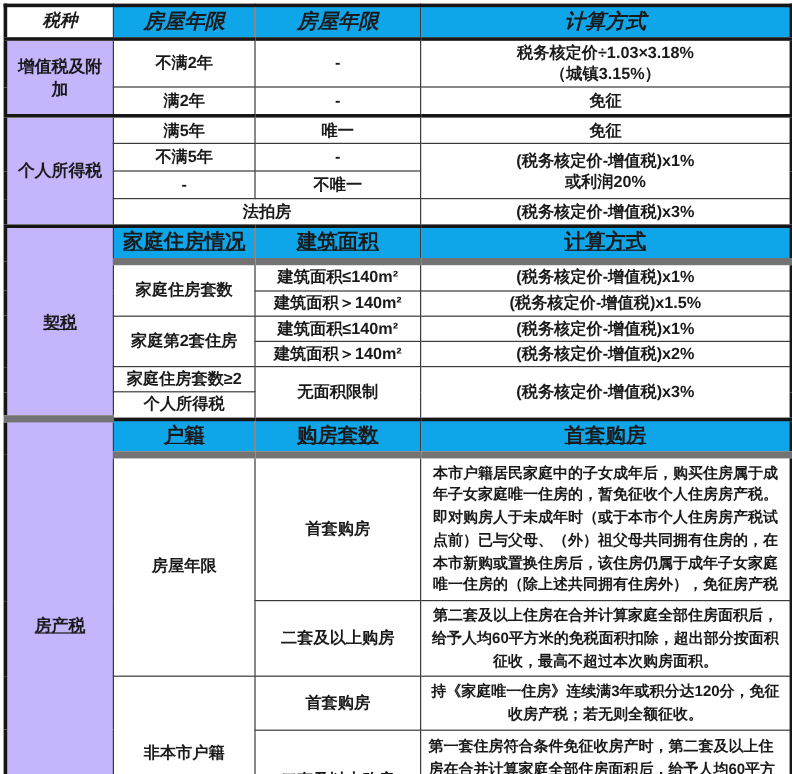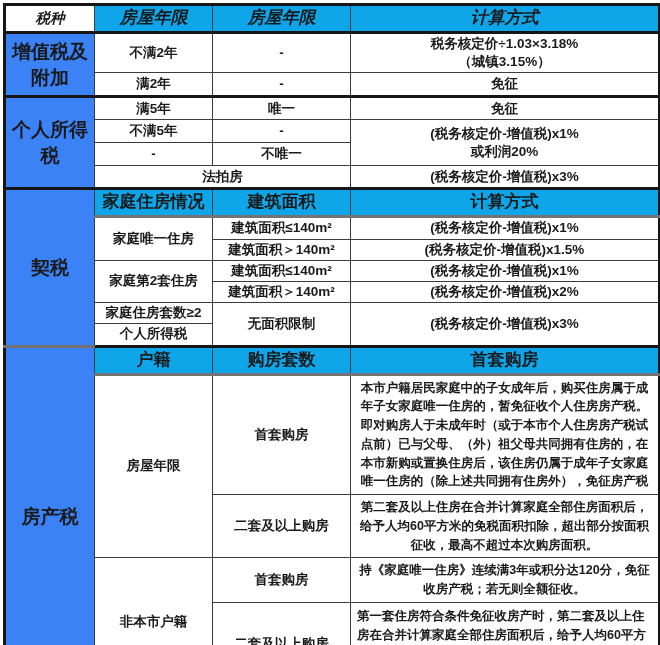--- a/index.html
+++ b/index.html
@@ -22,7 +22,7 @@
   }
   .hd { background:#0ea5e9; font-size:17px; }
   .white-hd { background:#ffffff; font-size:14.5px; }
-  .seclabel { font-size:19px; background:#3b82f6;margin-left:46px; }
+  .seclabel { font-size:14px; background:#c4b5fd;margin-left:46px; }
   tr.header-row td { border-bottom:3px solid #161616;font-style:italic; }
   tr.sec-start td { border-top:3px solid #161616; }
   tr.subheader td { border-bottom:3px solid #737373; }

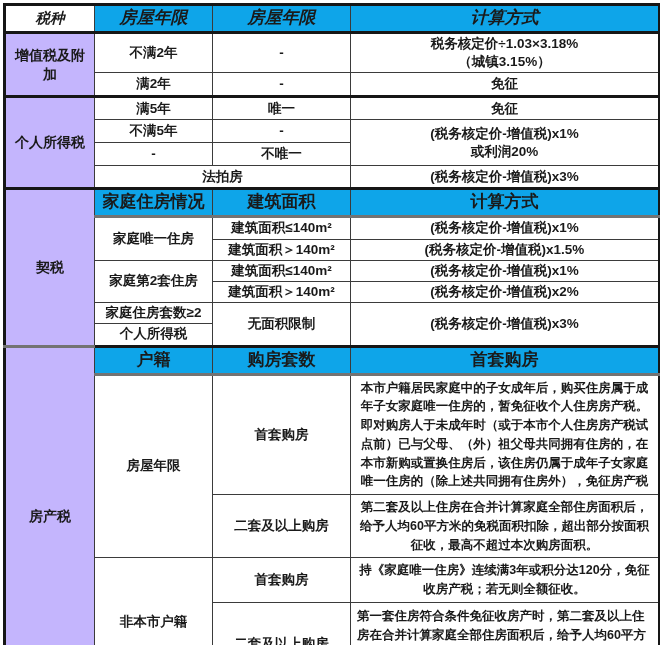--- a/index.html
+++ b/index.html
@@ -25,7 +25,7 @@
   .seclabel { font-size:14px; background:#c4b5fd;margin-left:46px; }
   tr.header-row td { border-bottom:3px solid #161616;font-style:italic; }
   tr.sec-start td { border-top:3px solid #161616; }
-  tr.subheader td { border-bottom:3px solid #737373; }
+  tr.subheader td { border-bottom:6px solid #737373;text-decoration:underline; }
   .ml { white-space:pre-line; }
   .policy {
     font-size:12.5px; line-height:1.5; padding:3px 6px;

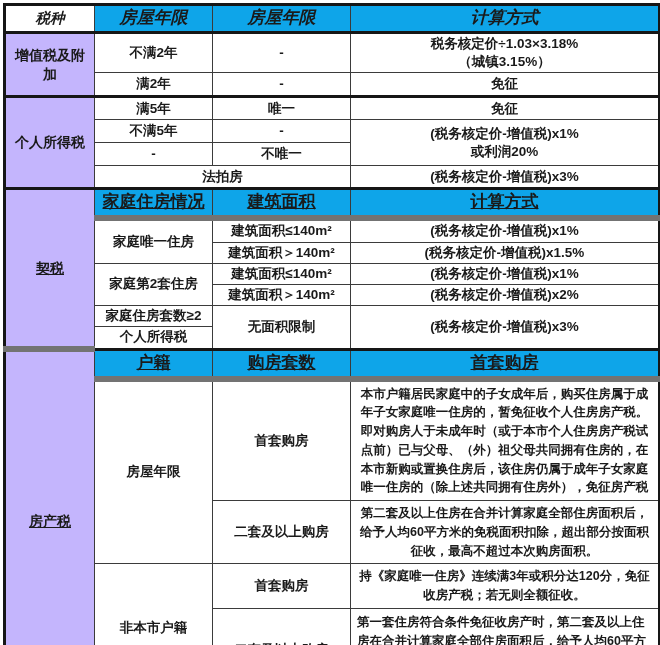--- a/index.html
+++ b/index.html
@@ -93,7 +93,7 @@
     <td class="hd">计算方式</td>
   </tr>
   <tr style="height:21px">
-    <td rowspan="2">家庭唯一住房</td>
+    <td rowspan="2">家庭住房套数</td>
     <td>建筑面积≤140m²</td>
     <td>(税务核定价-增值税)x1%</td>
   </tr>

